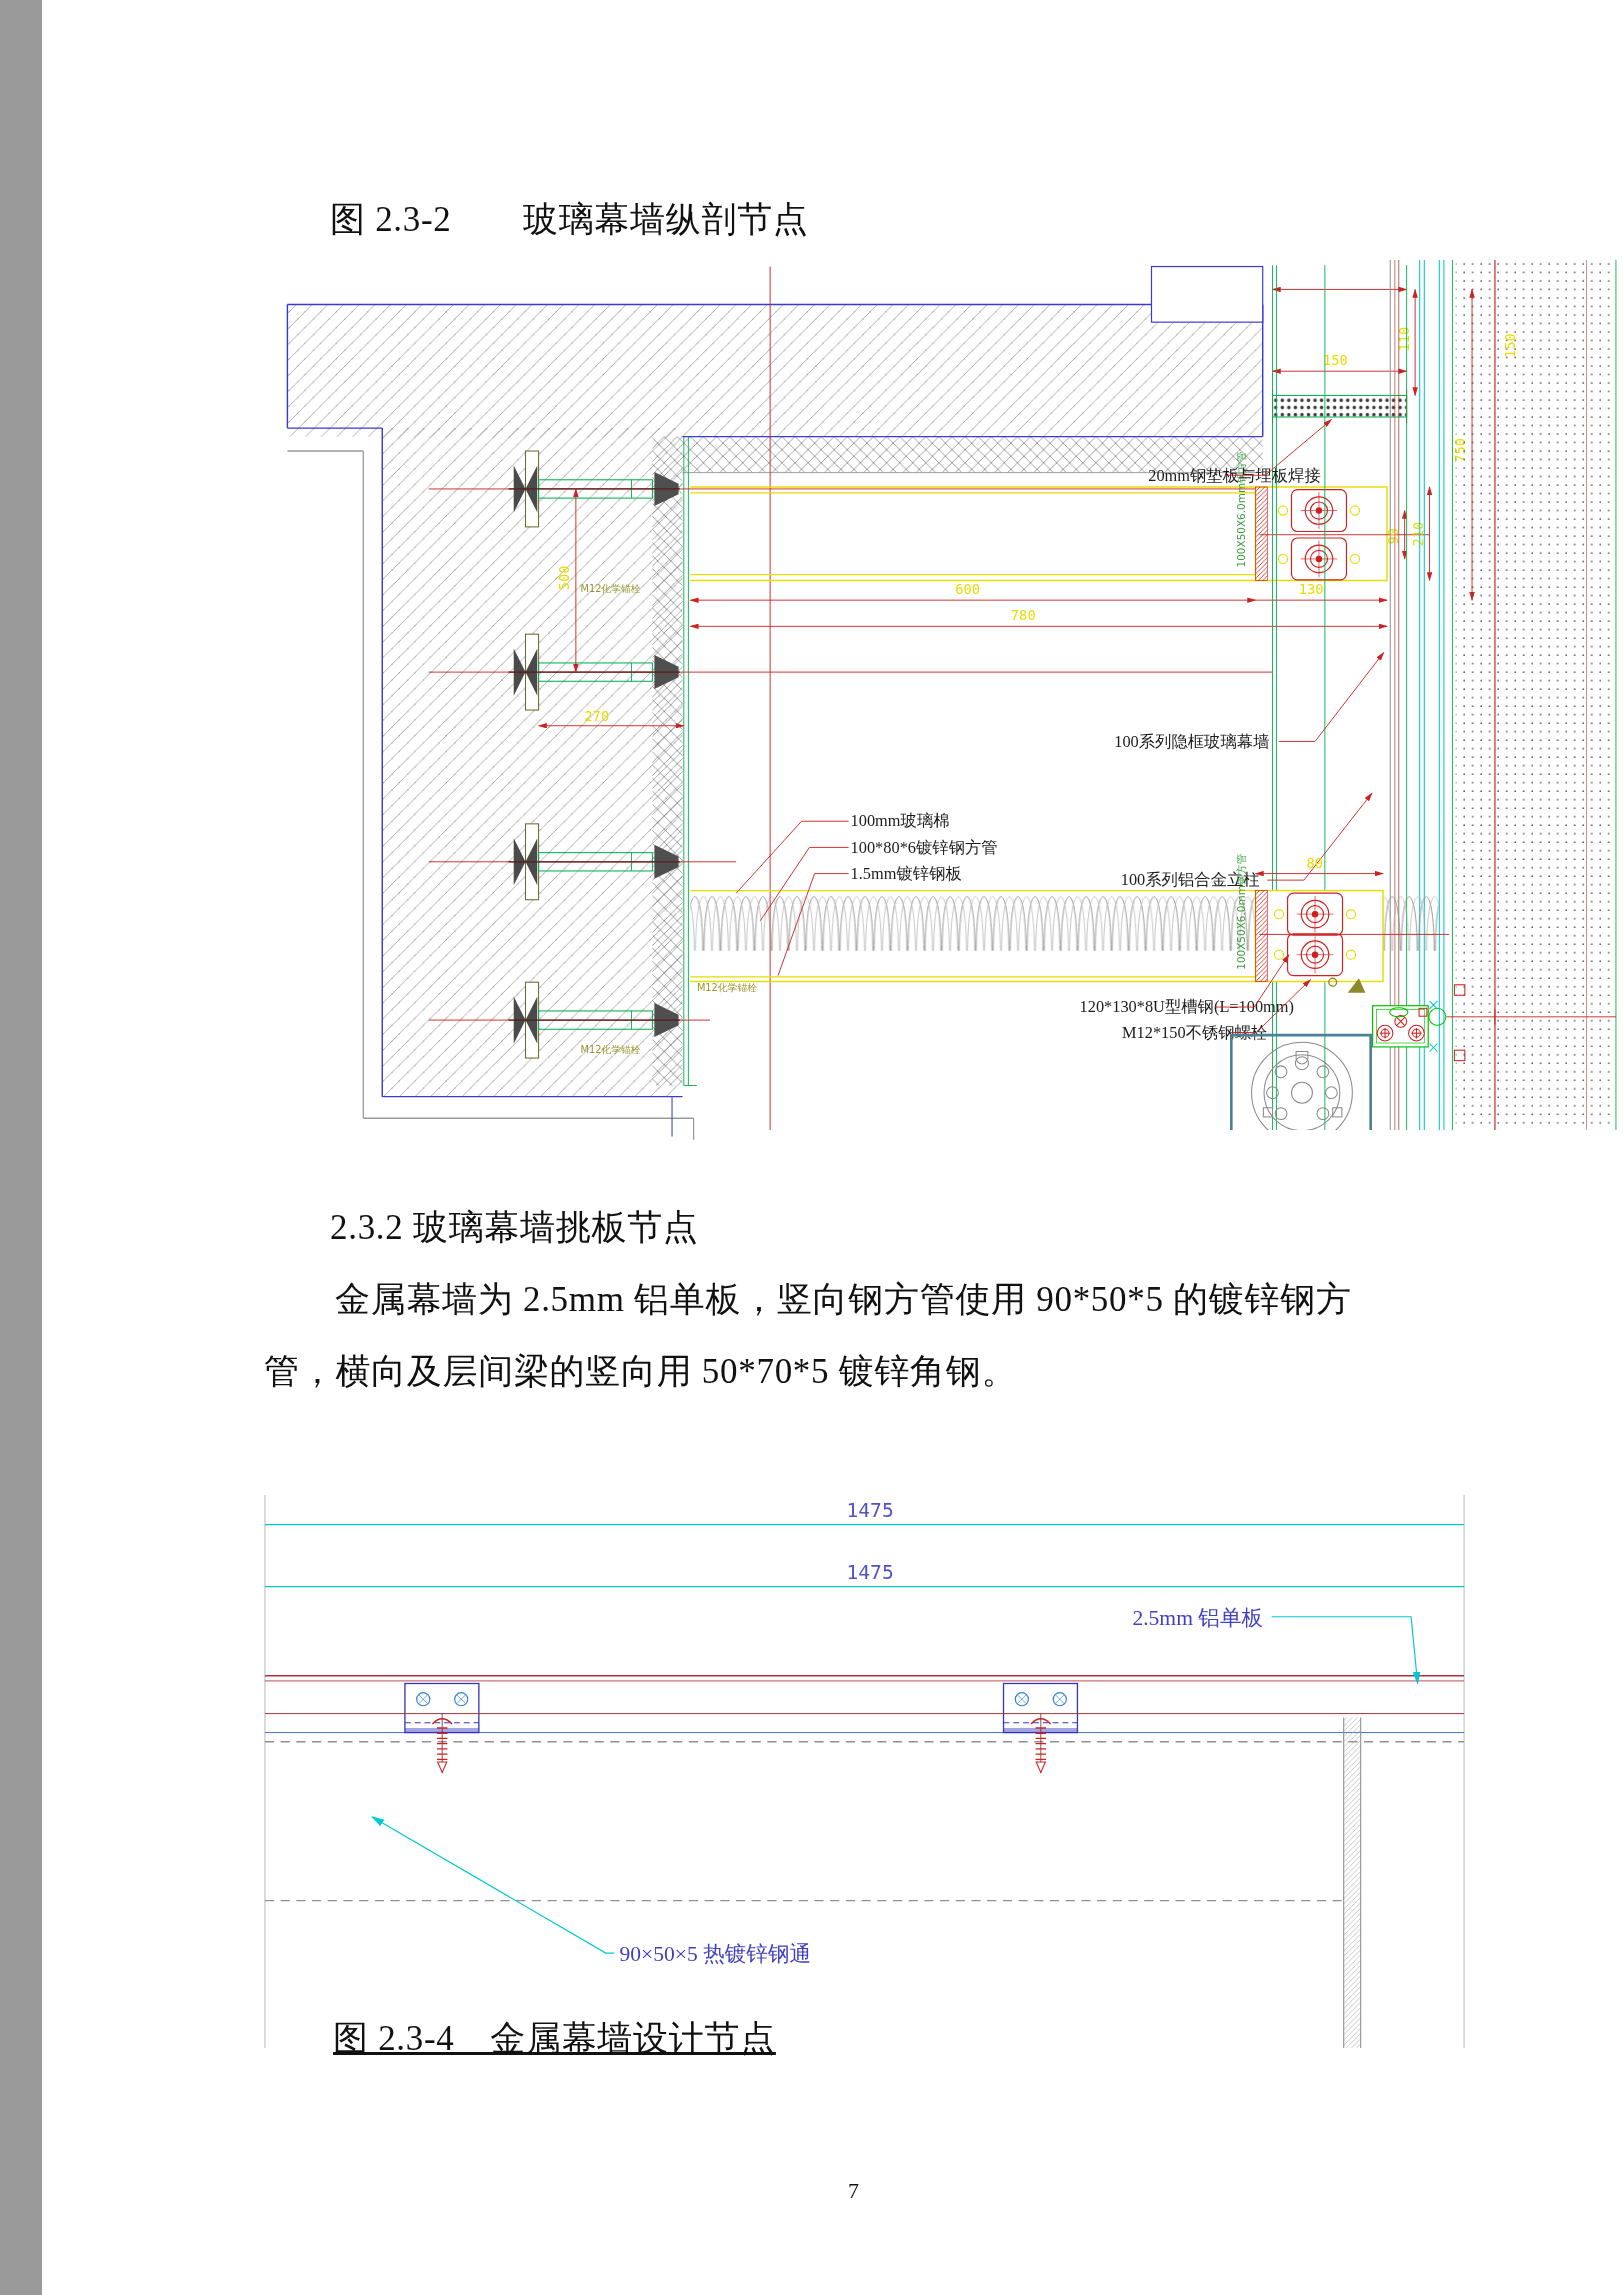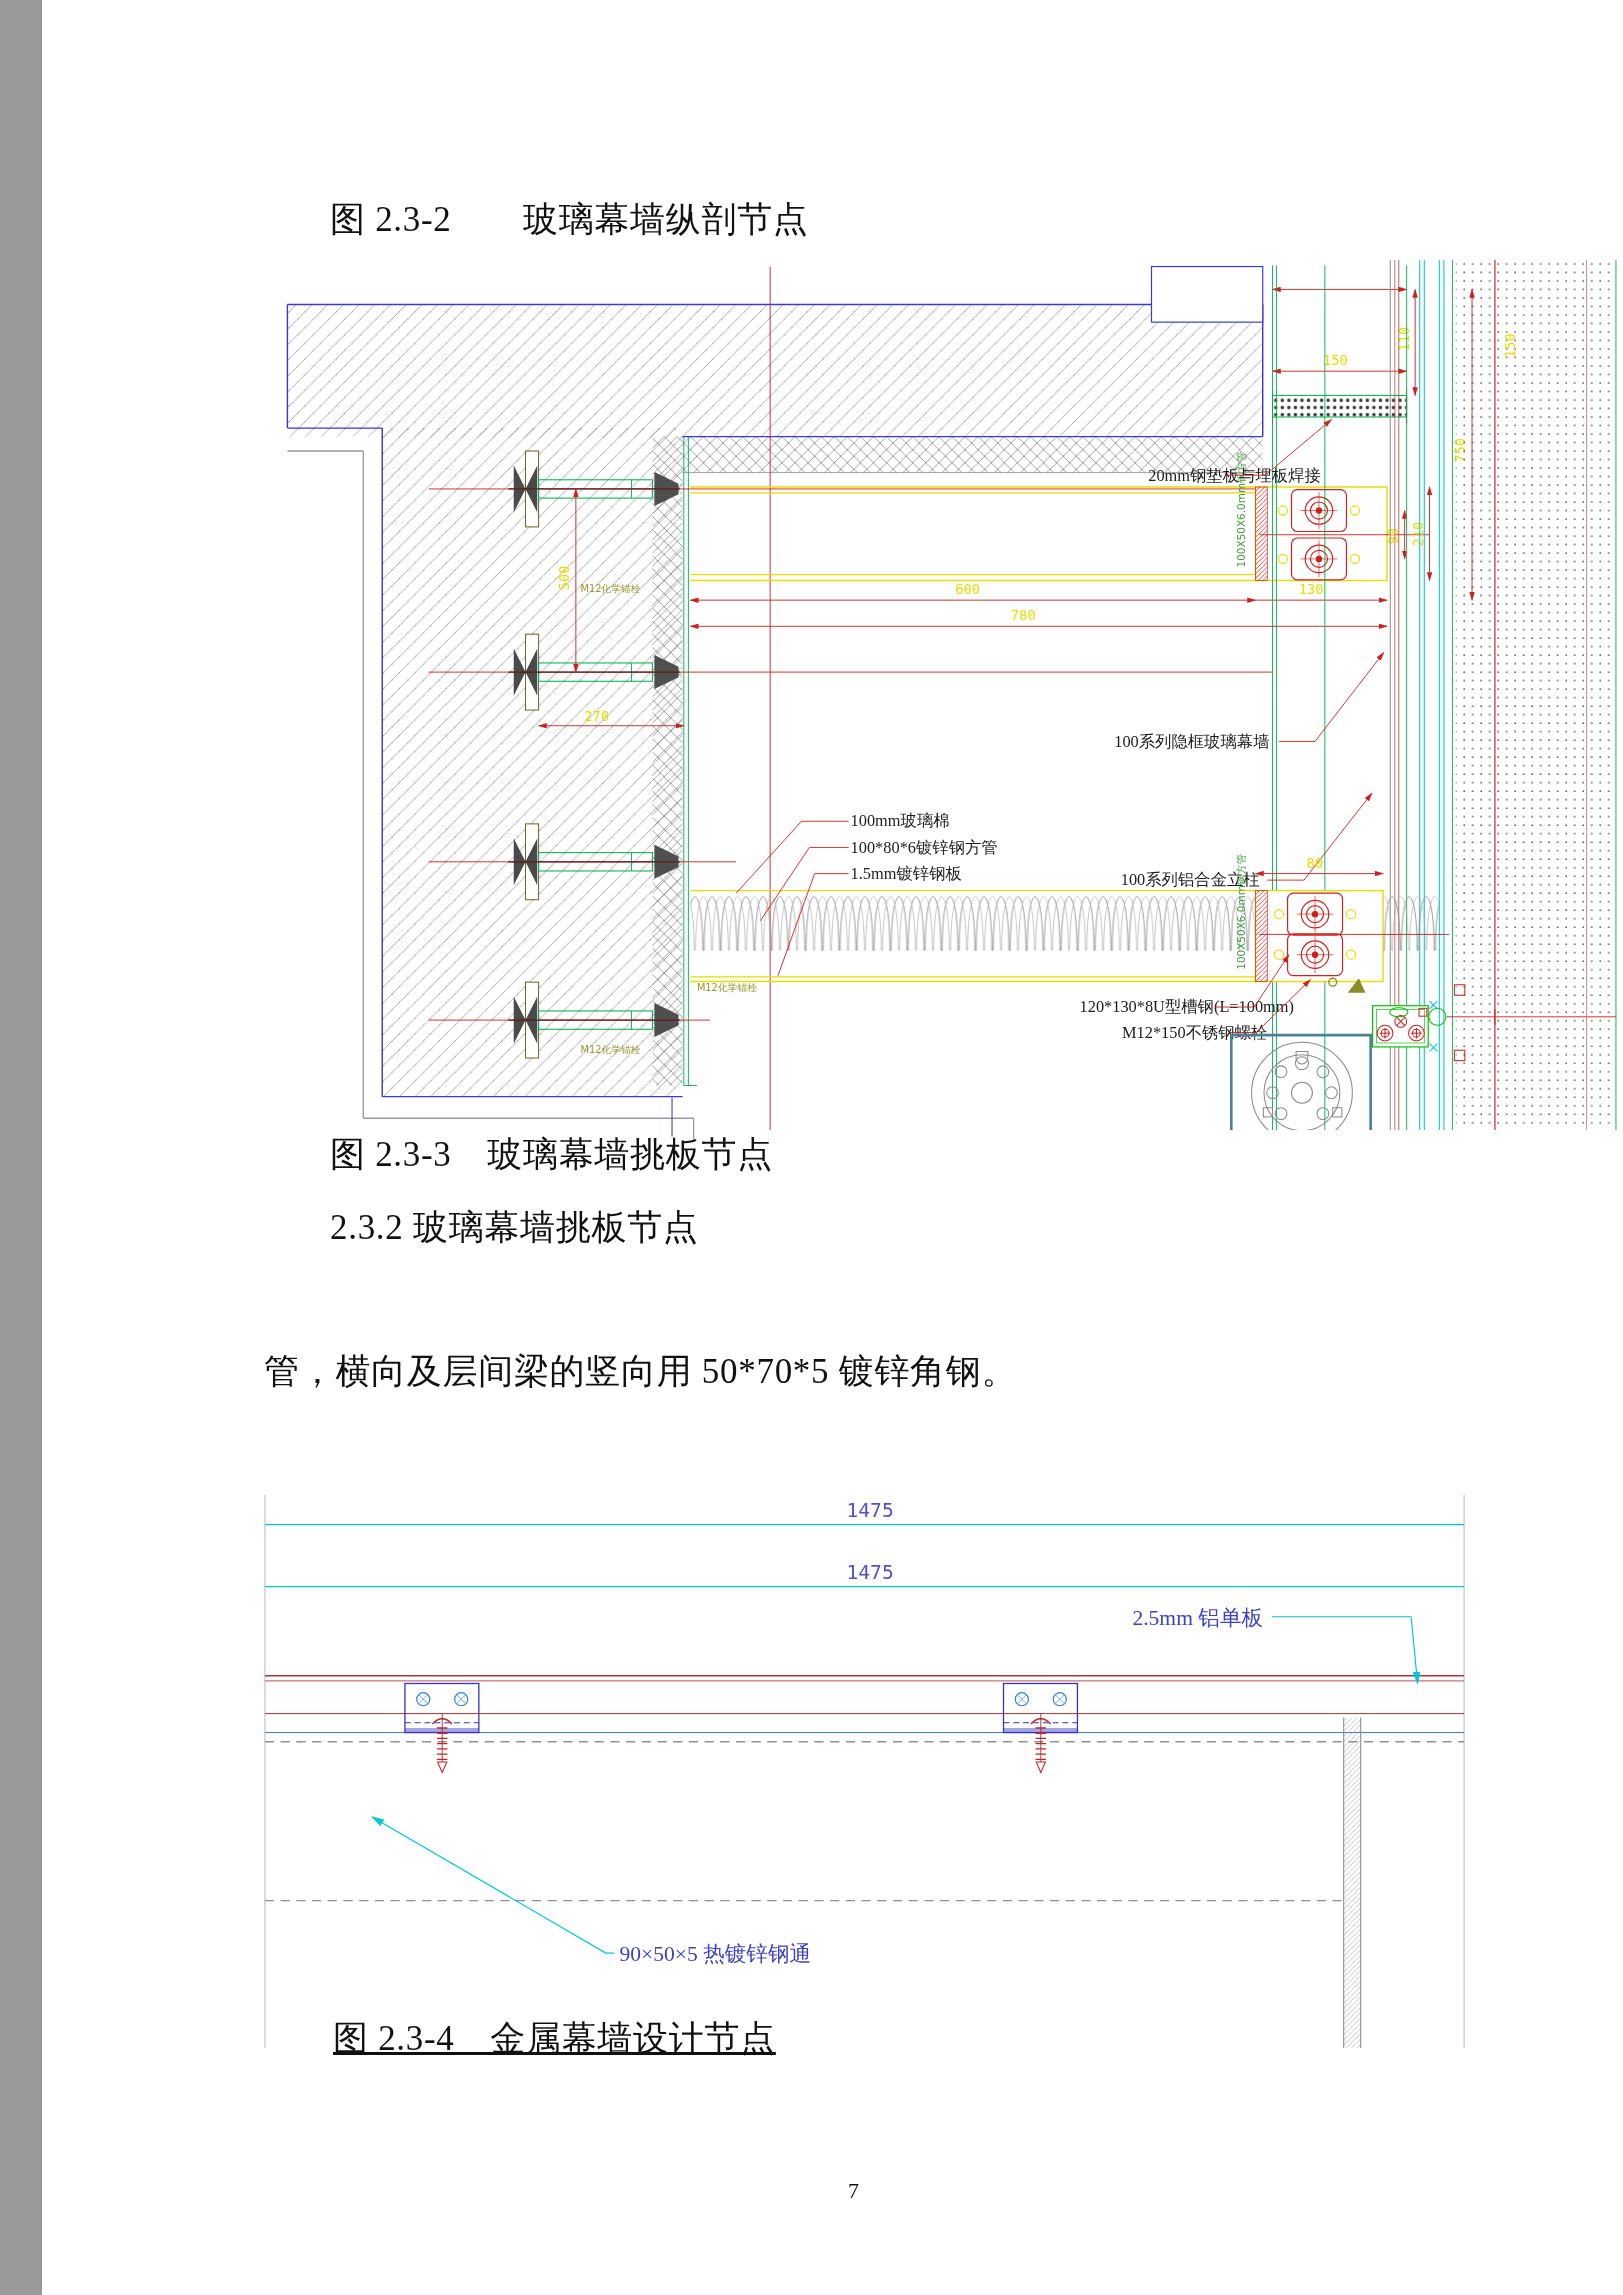--- a/index.html
+++ b/index.html
@@ -24,7 +24,6 @@
 <div class="page">
 
   <div class="tblock" style="left:288px;top:200px;">图 2.3-2　　玻璃幕墙纵剖节点</div>
-  <div class="tblock" style="left:288px;top:1135px;">图 2.3-3　玻璃幕墙挑板节点</div>
   <div class="tblock" style="left:288px;top:1208px;">2.3.2 玻璃幕墙挑板节点</div>
   <div class="tblock" style="left:222px;top:1352px;">管，横向及层间梁的竖向用 50*70*5 镀锌角钢。</div>
   <div class="tblock" style="left:291px;top:2019px;text-decoration:underline;">图 2.3-4　金属幕墙设计节点</div>

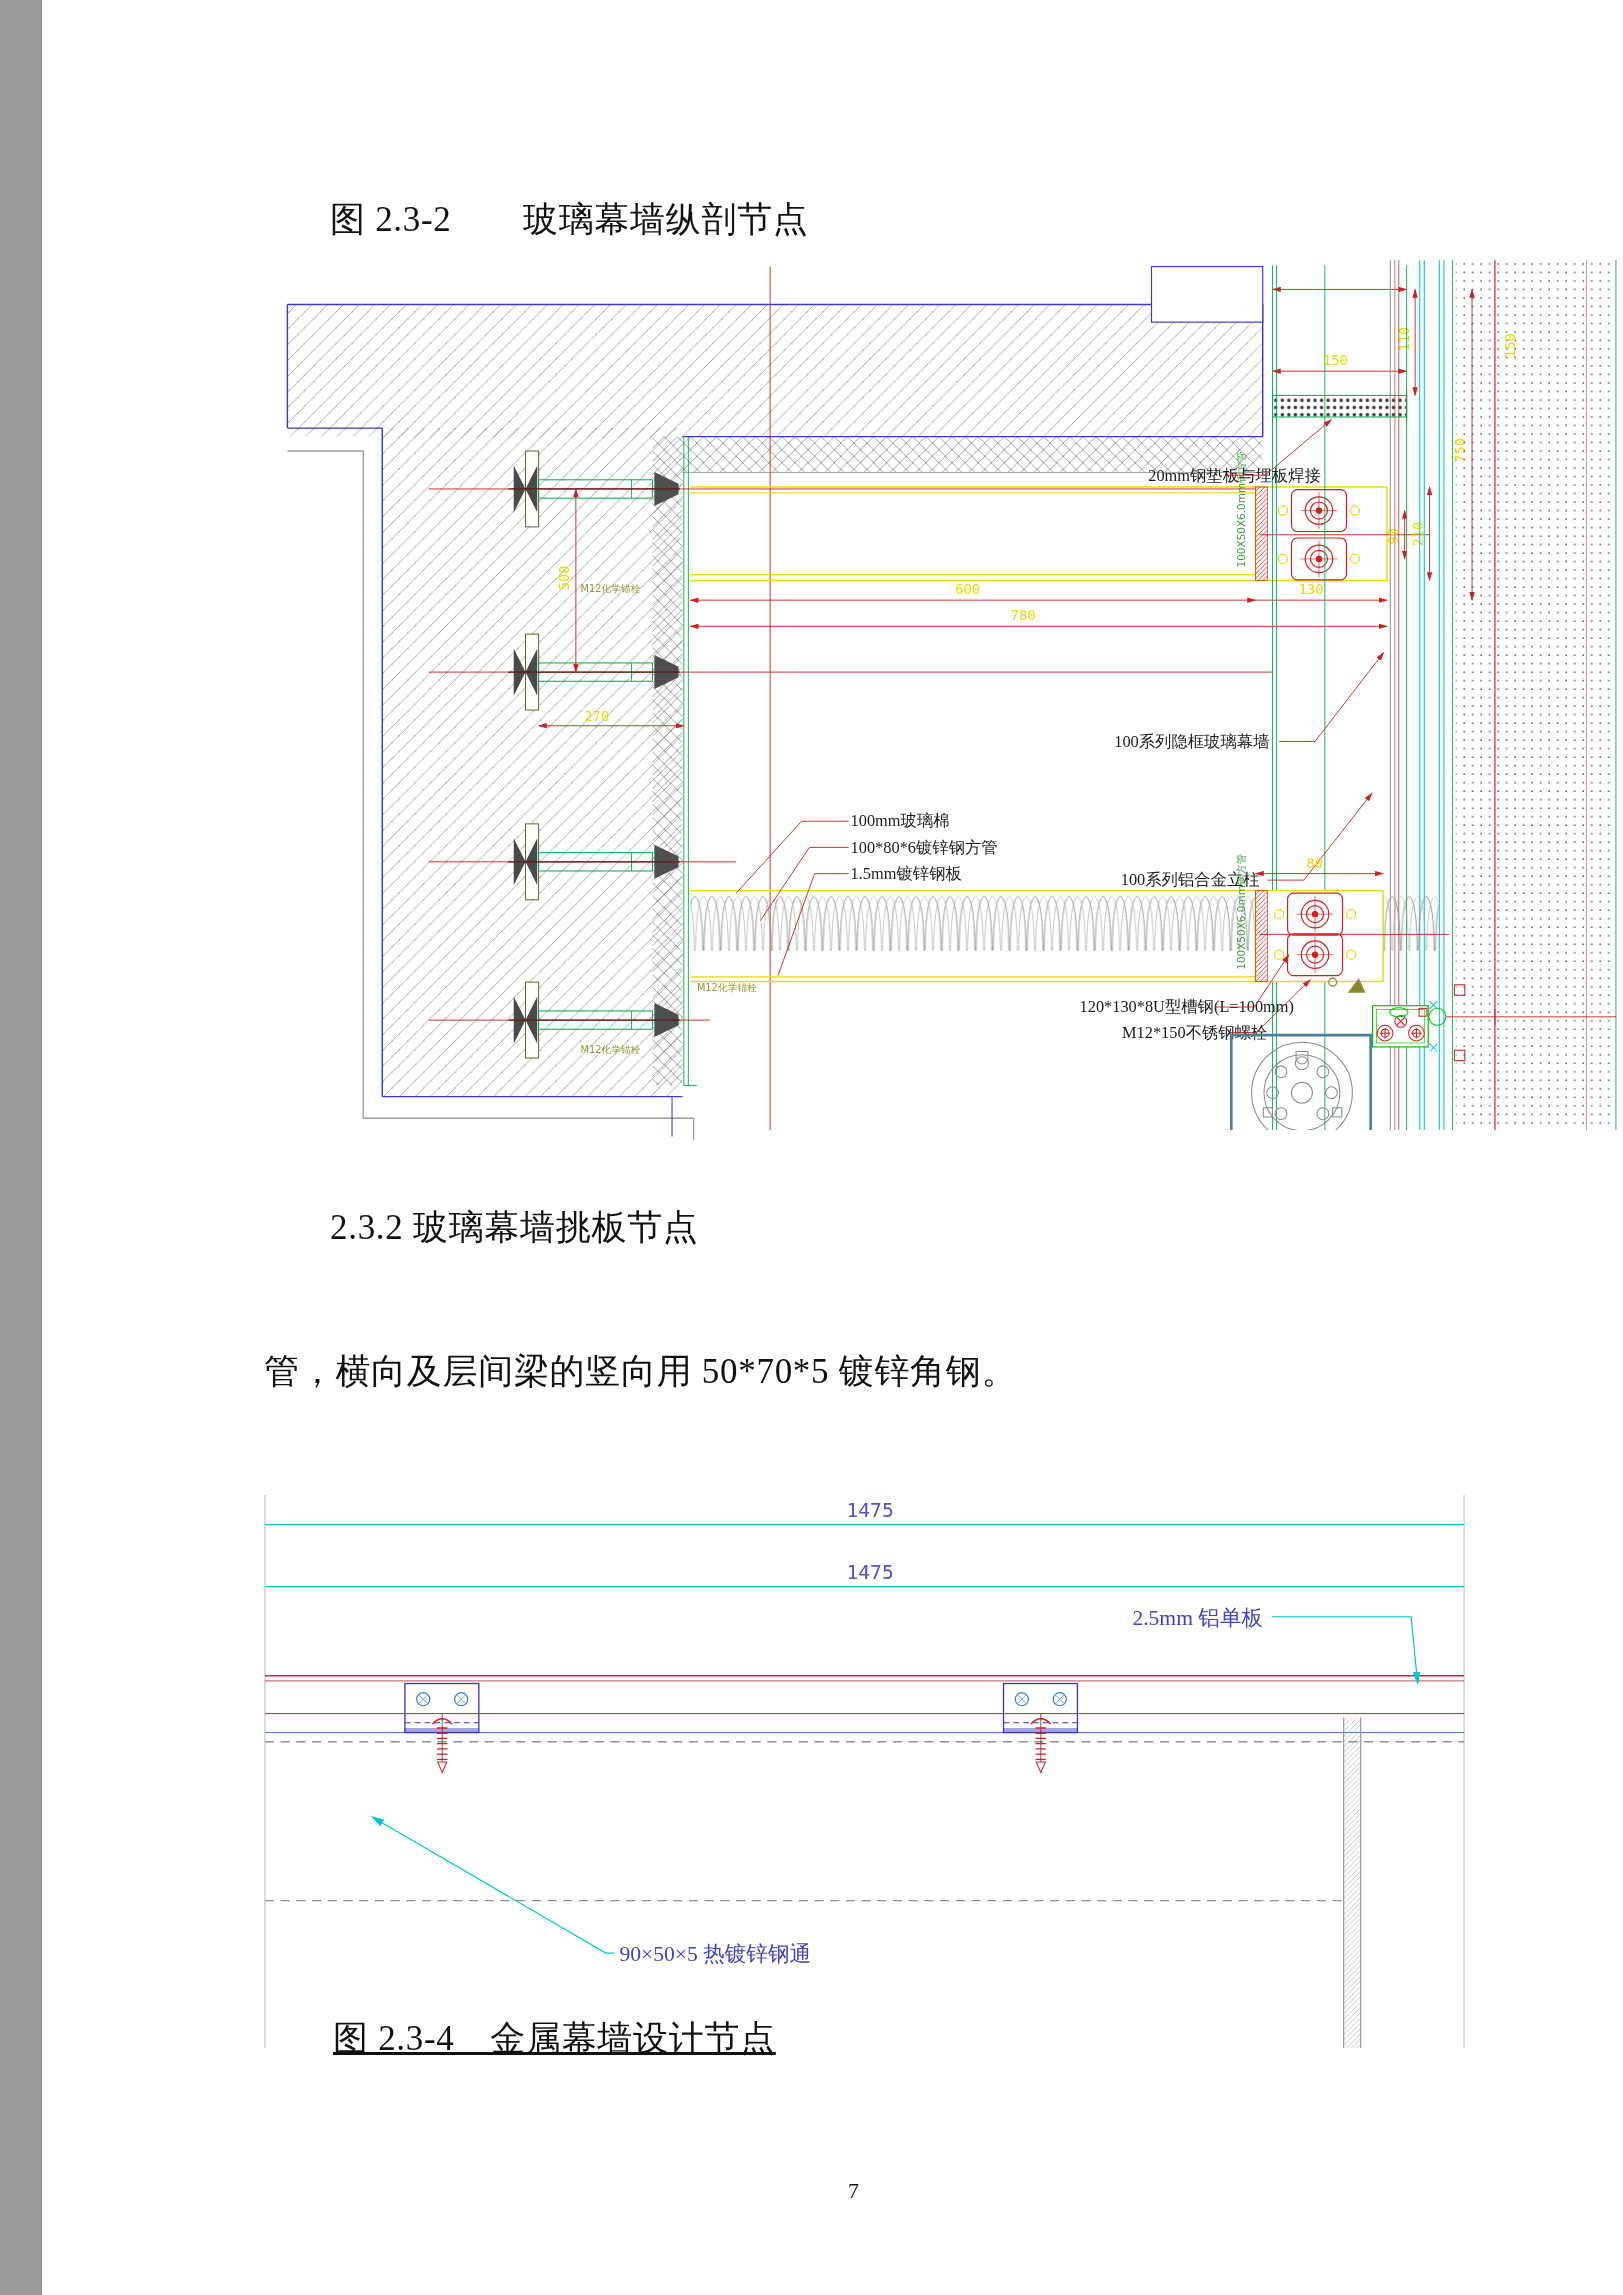--- a/index.html
+++ b/index.html
@@ -25,6 +25,7 @@
 
   <div class="tblock" style="left:288px;top:200px;">图 2.3-2　　玻璃幕墙纵剖节点</div>
   <div class="tblock" style="left:288px;top:1208px;">2.3.2 玻璃幕墙挑板节点</div>
+  <div class="tblock" style="left:293px;top:1280px;">金属幕墙为 2.5mm 铝单板，竖向钢方管使用 90*50*5 的镀锌钢方</div>
   <div class="tblock" style="left:222px;top:1352px;">管，横向及层间梁的竖向用 50*70*5 镀锌角钢。</div>
   <div class="tblock" style="left:291px;top:2019px;text-decoration:underline;">图 2.3-4　金属幕墙设计节点</div>
   <div class="pageno">7</div>

